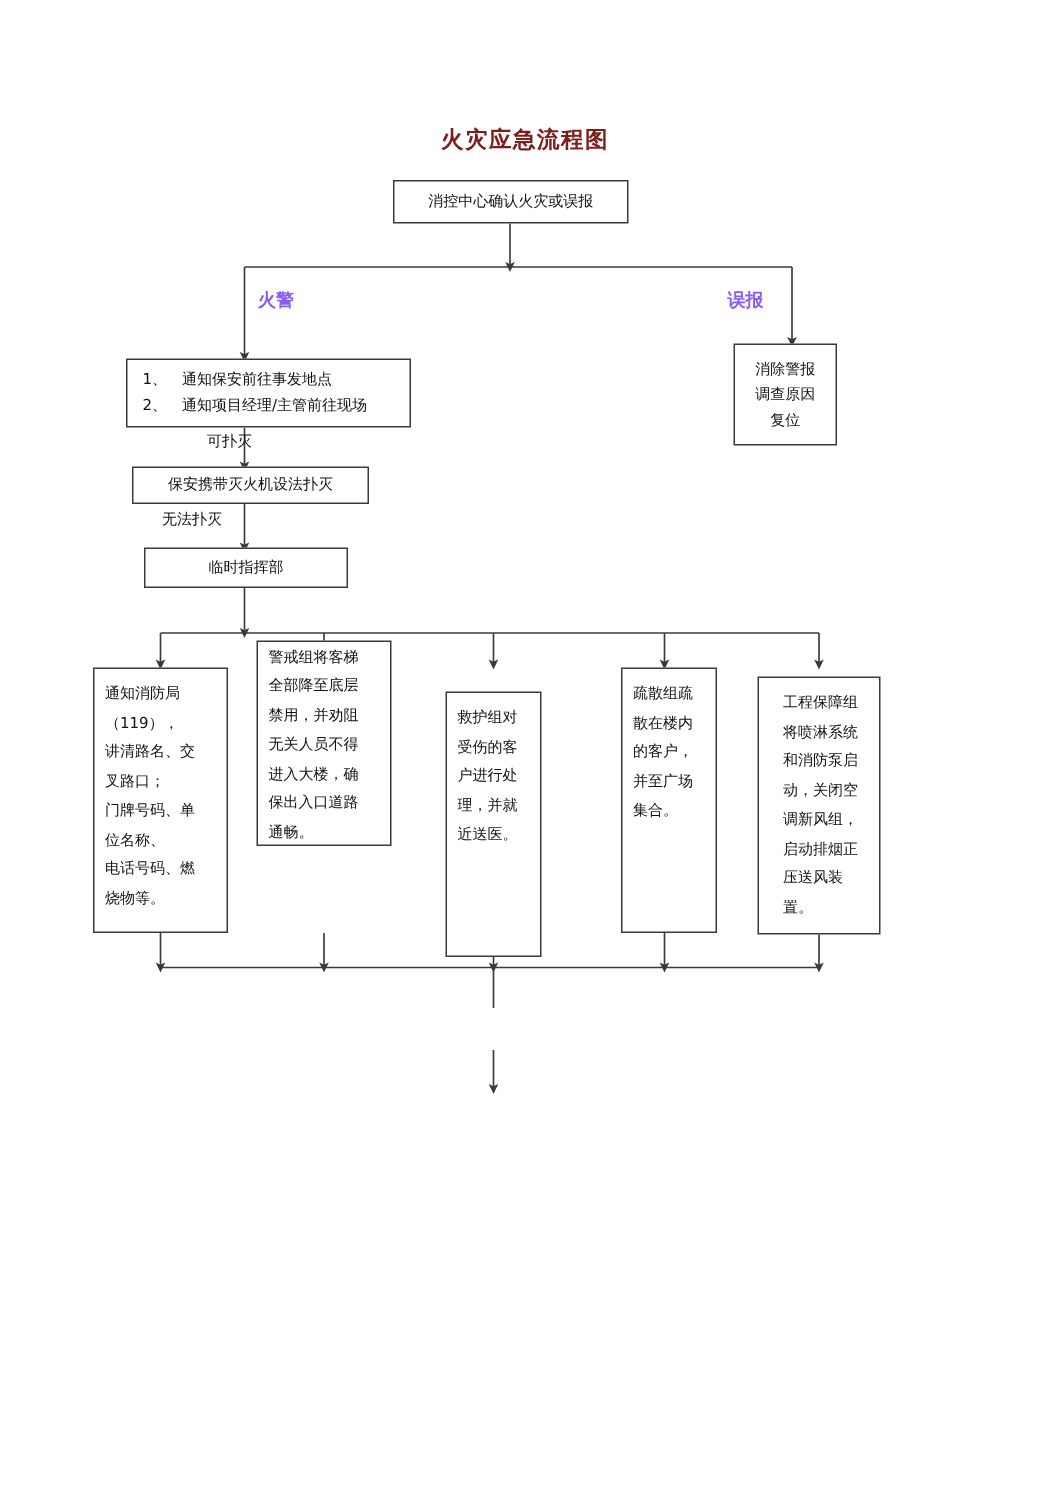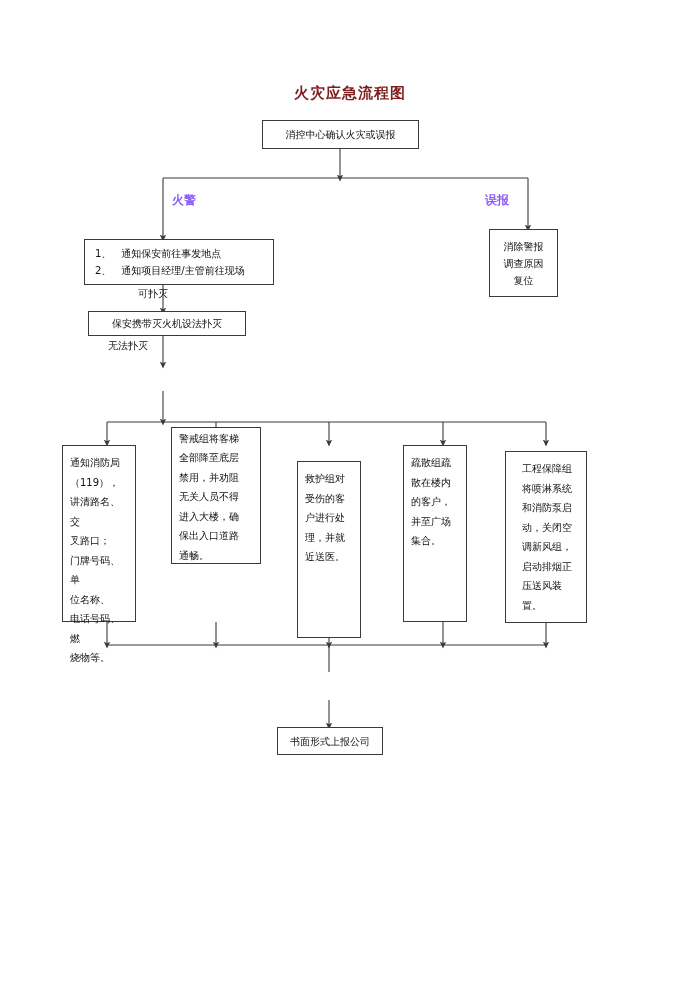--- a/index.html
+++ b/index.html
@@ -150,6 +150,9 @@
 
   <div class="edge-label" style="left:108px; top:339px;">无法扑灭</div>
 
+  <div class="node" style="left:96px; top:365px; width:136px; height:27px;">
+    <span class="txt">临时指挥部</span>
+  </div>
 
   <div class="node tall" style="left:62px; top:445px; width:74px; height:177px;">
     <span class="txt">通知消防局

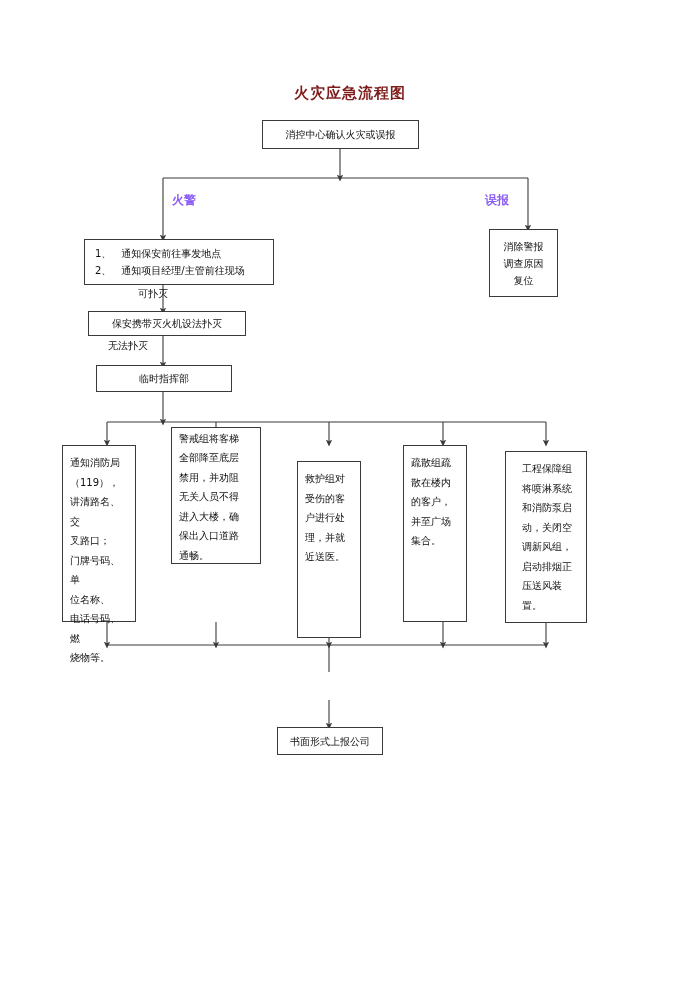--- a/index.html
+++ b/index.html
@@ -154,7 +154,7 @@
     <span class="txt">临时指挥部</span>
   </div>
 
-  <div class="node tall" style="left:62px; top:445px; width:74px; height:177px;">
+  <div class="node tall" style="left:62px; top:445px; width:90px; height:177px;">
     <span class="txt">通知消防局
 （119），
 讲清路名、交

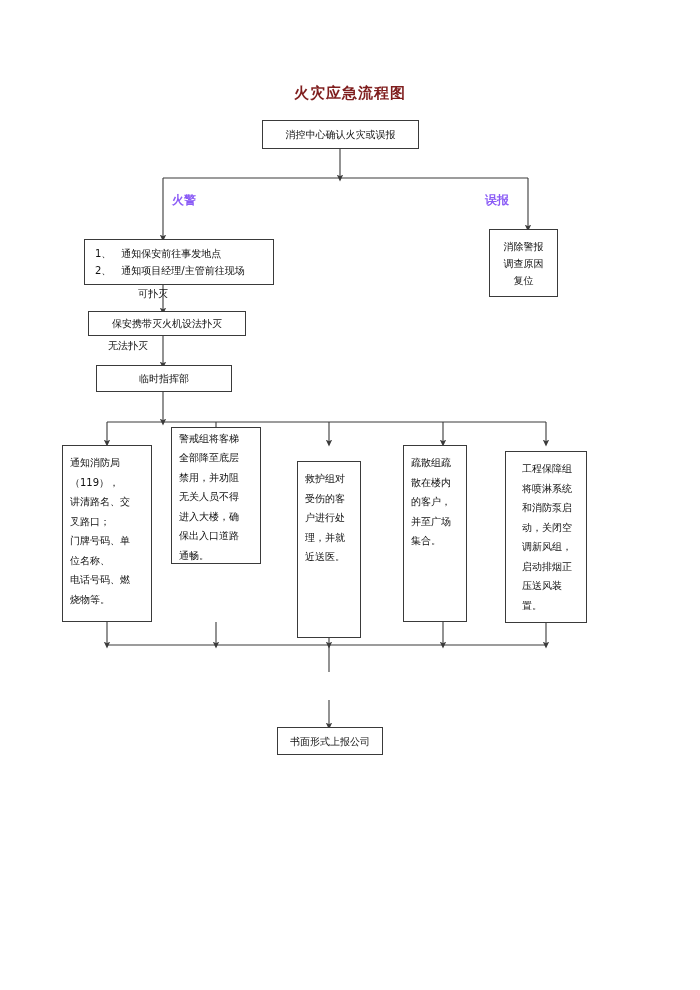--- a/index.html
+++ b/index.html
@@ -183,7 +183,7 @@
 近送医。</span>
   </div>
 
-  <div class="node tall" style="left:403px; top:445px; width:64px; height:177px;">
+  <div class="node tall" style="left:414px; top:445px; width:64px; height:177px;">
     <span class="txt">疏散组疏
 散在楼内
 的客户，

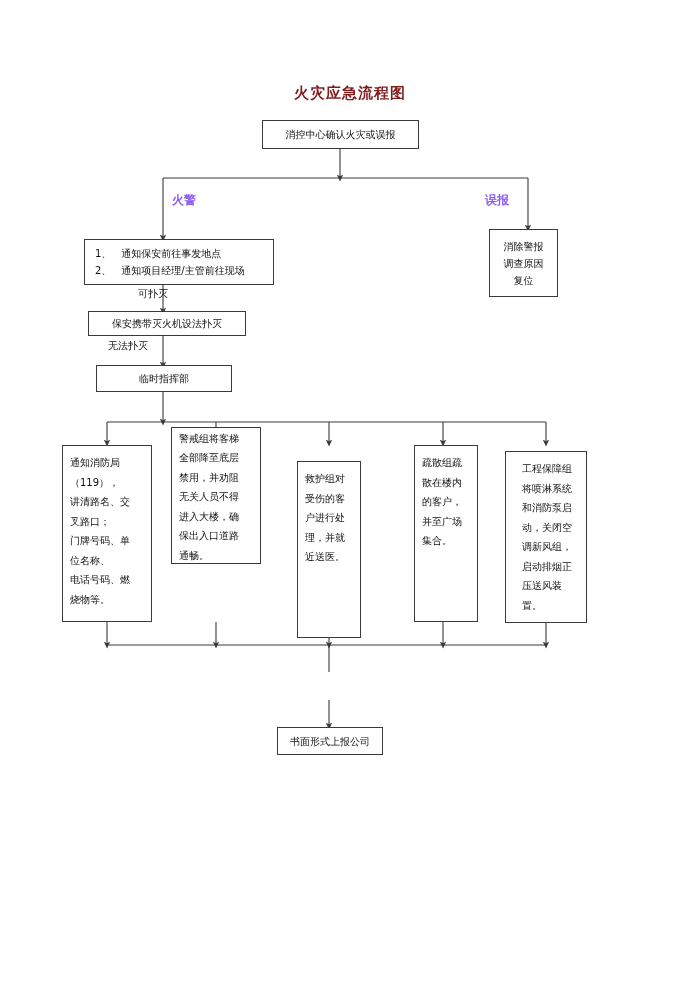--- a/index.html
+++ b/index.html
@@ -203,9 +203,6 @@
   </div>
 
 
-  <div class="node" style="left:277px; top:727px; width:106px; height:28px;">
-    <span class="txt">书面形式上报公司</span>
-  </div>
 
 </div>
 

